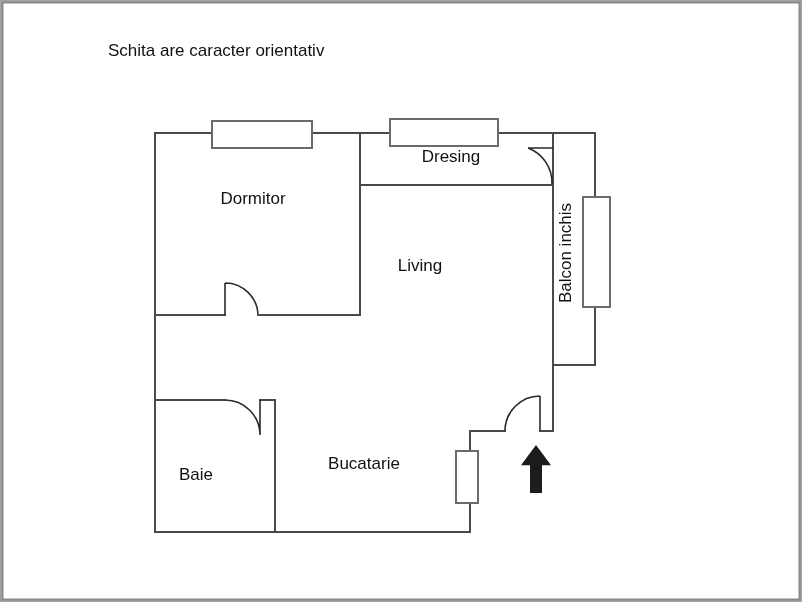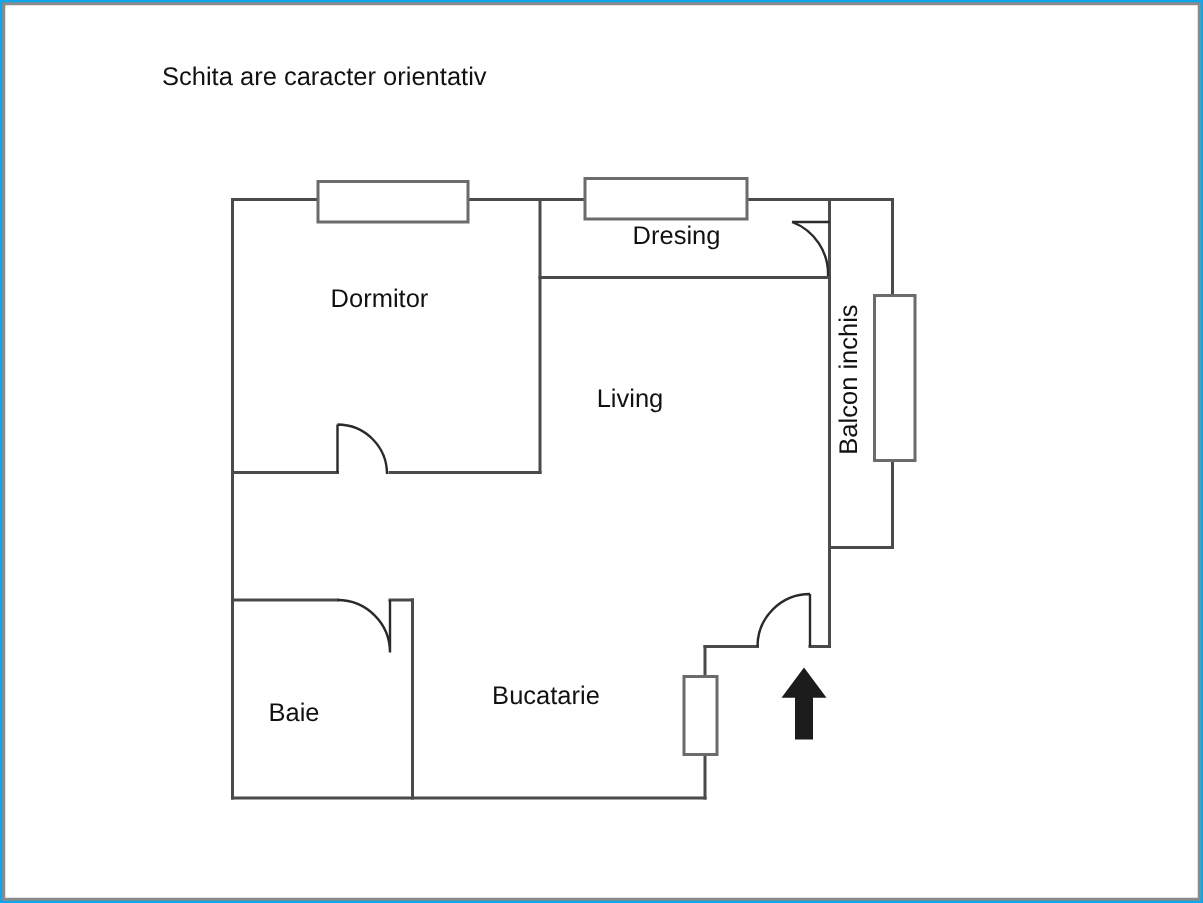--- a/index.html
+++ b/index.html
@@ -19,7 +19,7 @@
     width: 802px;
     height: 602px;
     box-sizing: border-box;
-    background: #0ea5e9;
+    background: #a3a3a3;
   }
   #plan-svg {
     position: absolute;

